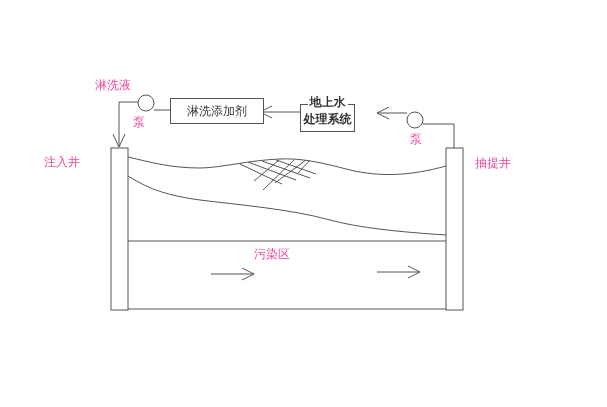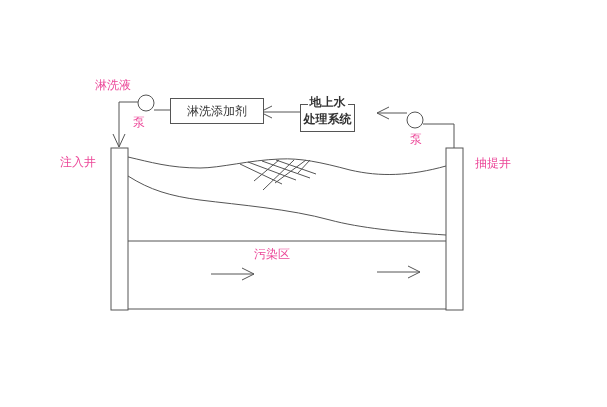--- a/index.html
+++ b/index.html
@@ -79,7 +79,7 @@
 <span class="lbl" style="left:95px; top:78px;">淋洗液</span>
 <span class="lbl" style="left:133px; top:115px;">泵</span>
 <span class="lbl" style="left:410px; top:132px;">泵</span>
-<span class="lbl" style="left:60px; top:155px;">注入井</span>
+<span class="lbl" style="left:44px; top:155px;">注入井</span>
 <span class="lbl" style="left:475px; top:156px;">抽提井</span>
 <span class="lbl" style="left:254px; top:247px;">污染区</span>
 

